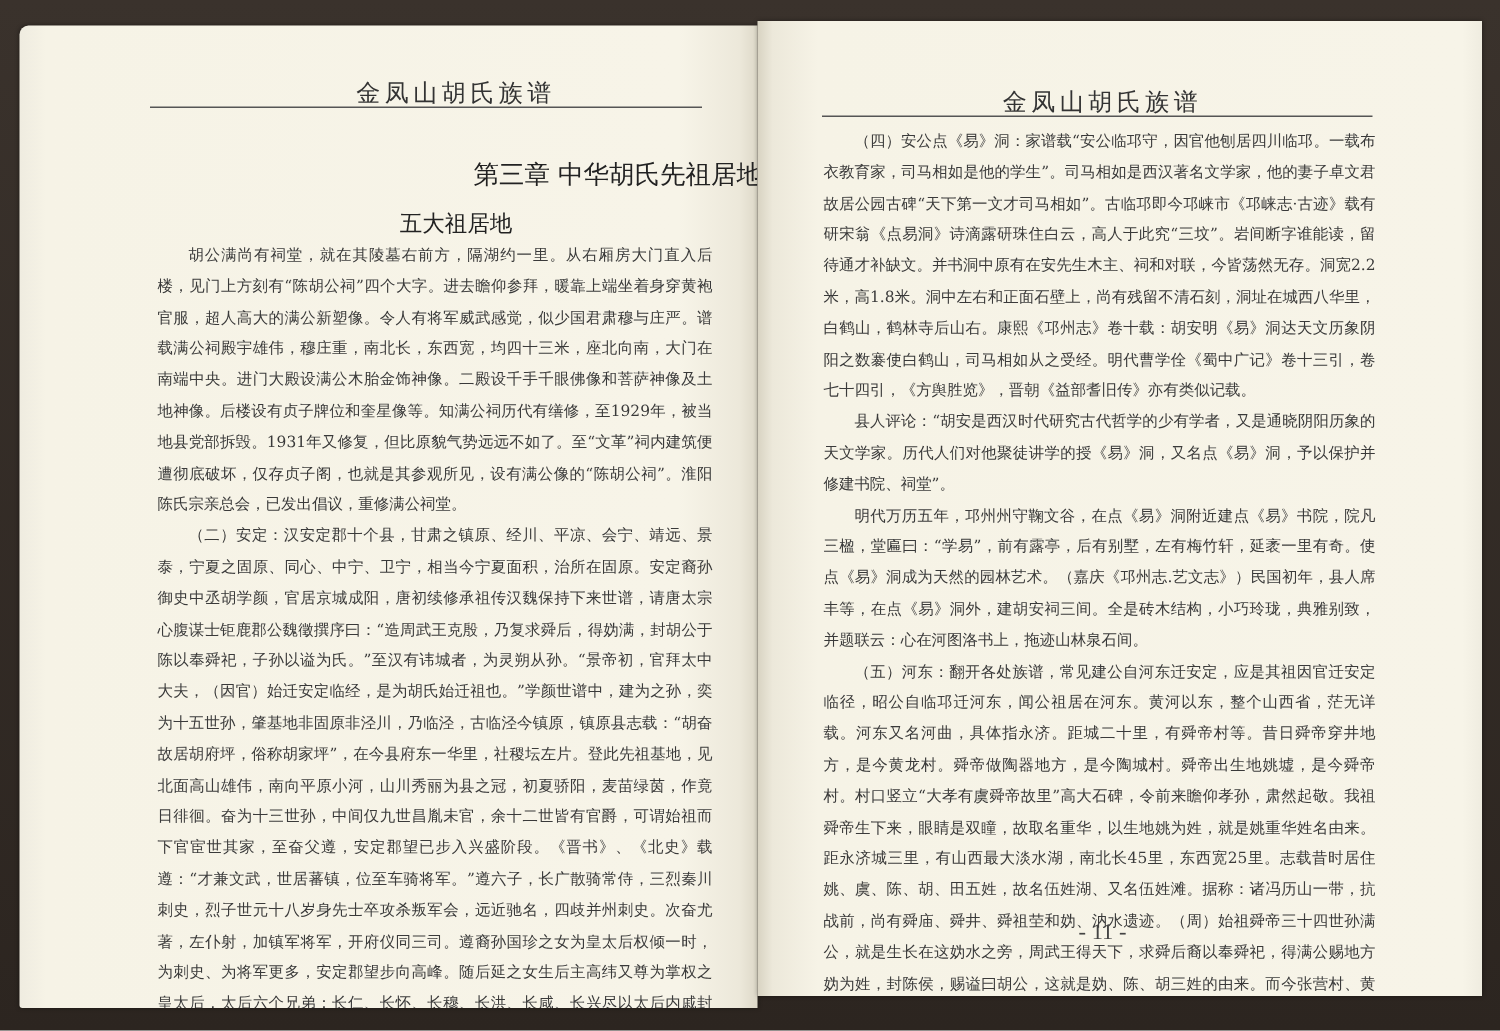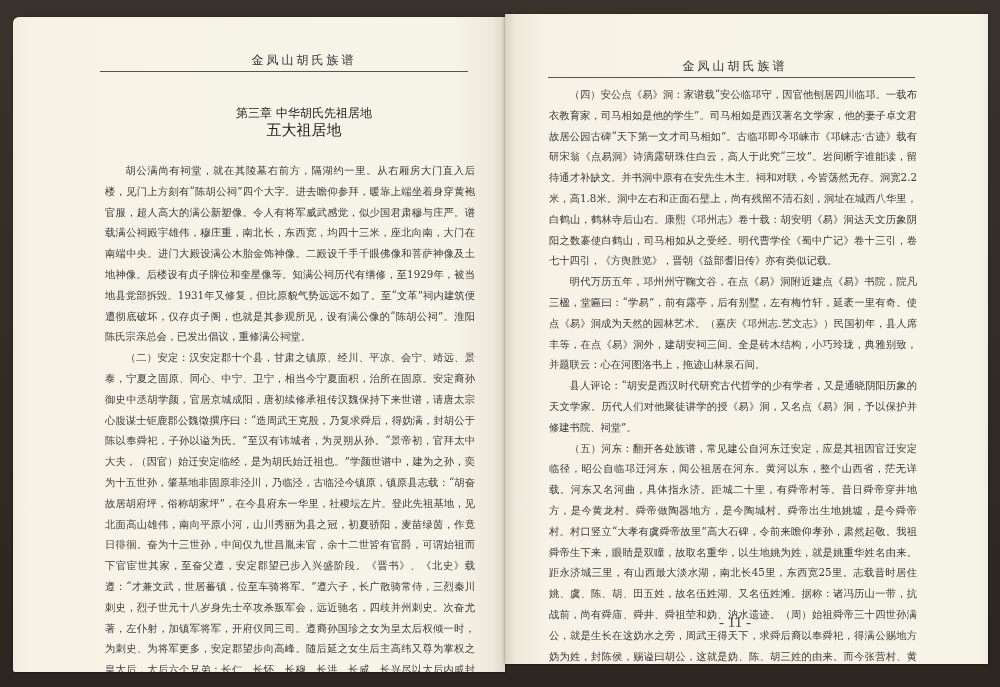--- a/index.html
+++ b/index.html
@@ -22,7 +22,7 @@
     background: linear-gradient(90deg,#d8d3c2 0px,#ece8da 10px,#f6f3e6 40px,#f7f4e8 470px,#efece0 483px);
   }
   .running-head {
-    position:absolute; font-size:12px; color:#333; letter-spacing:3px; text-align:center;
+    position:absolute; font-size:16px; color:#333; letter-spacing:3px; text-align:center;
   }
   .rule { position:absolute; height:1px; background:#555; }
   .chapter-title {

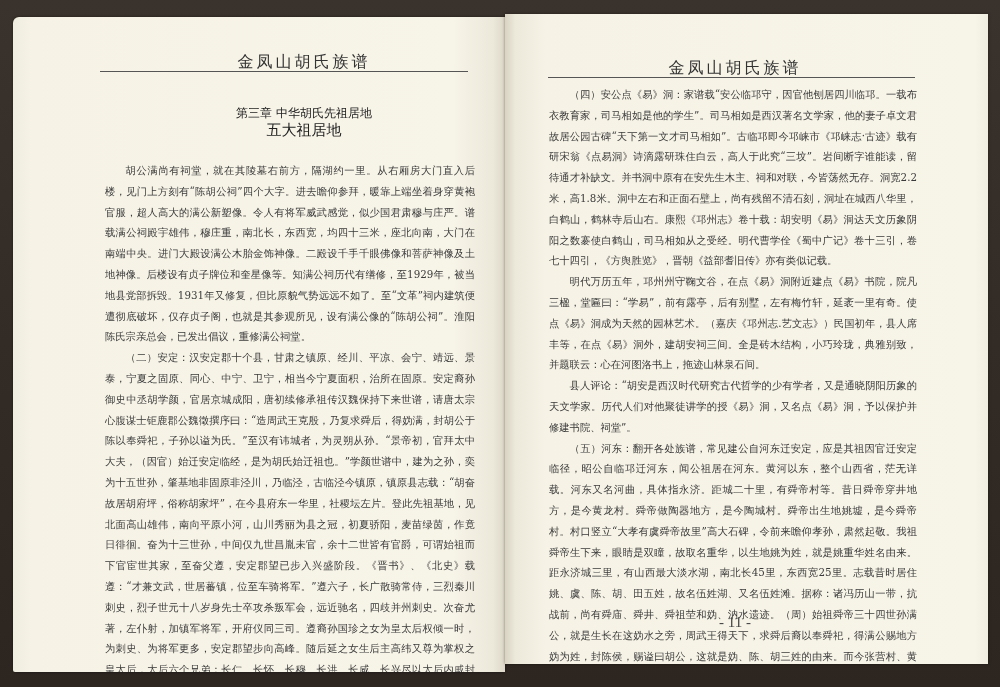--- a/index.html
+++ b/index.html
@@ -26,8 +26,8 @@
   }
   .rule { position:absolute; height:1px; background:#555; }
   .chapter-title {
-    position:absolute; left:87px; width:408px; top:88px; text-align:center;
-    font-family:"DejaVu Sans","Liberation Sans",sans-serif; font-size:12px; color:#222;
+    position:absolute; left:87px; width:408px; top:88px; text-align:right;
+    font-family:"DejaVu Sans","Liberation Sans",sans-serif; font-size:17px; color:#222;
   }
   .section-title {
     position:absolute; left:87px; width:408px; top:104px; text-align:center;

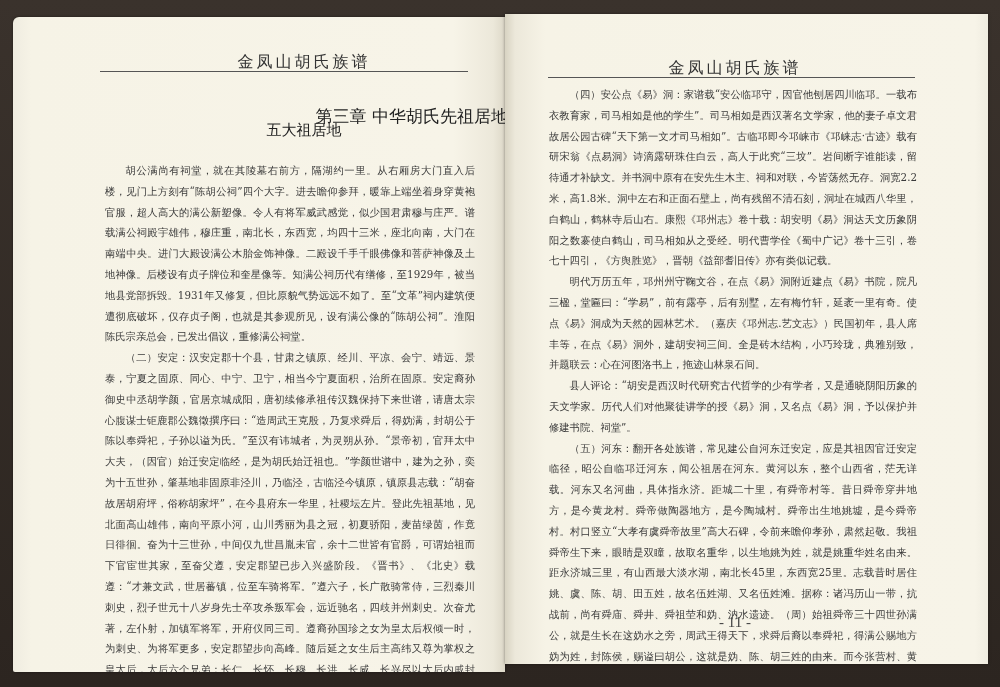--- a/index.html
+++ b/index.html
@@ -30,7 +30,7 @@
     font-family:"DejaVu Sans","Liberation Sans",sans-serif; font-size:17px; color:#222;
   }
   .section-title {
-    position:absolute; left:87px; width:408px; top:104px; text-align:center;
+    position:absolute; left:87px; width:408px; top:123px; text-align:center;
     font-family:Liberation Serif, serif; font-size:15px; color:#222;
   }
   .body-text {

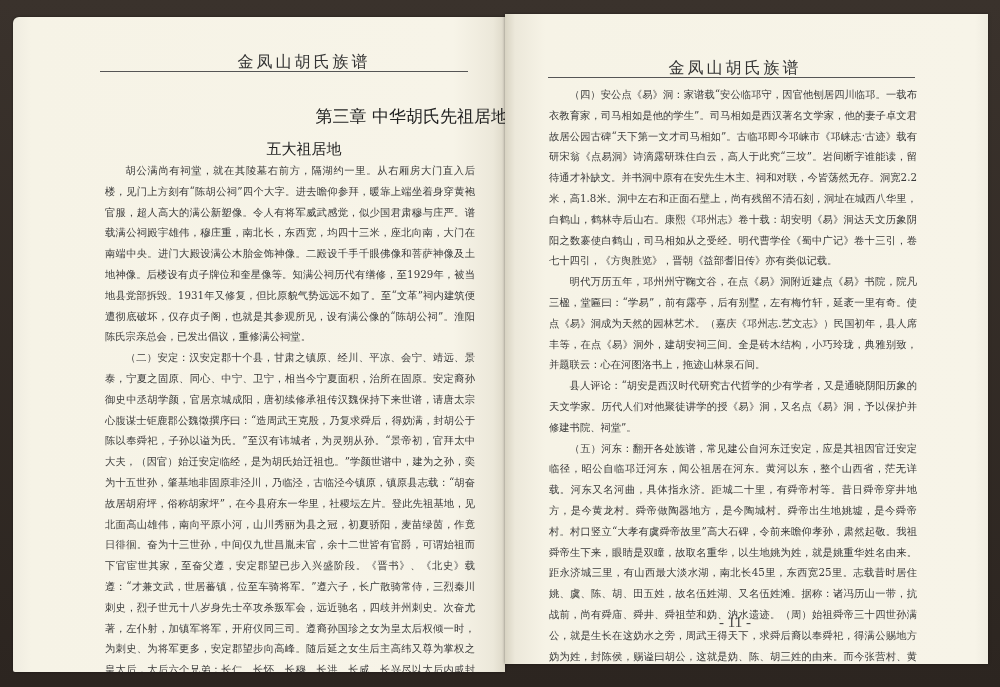--- a/index.html
+++ b/index.html
@@ -69,8 +69,8 @@
 
   <div class="body-text" style="left:44px;width:368px;top:70px;">
     <p class="indent">（四）安公点《易》洞：家谱载“安公临邛守，因官他刨居四川临邛。一载布衣教育家，司马相如是他的学生”。司马相如是西汉著名文学家，他的妻子卓文君故居公园古碑“天下第一文才司马相如”。古临邛即今邛崃市《邛崃志·古迹》载有研宋翁《点易洞》诗滴露研珠住白云，高人于此究“三坟”。岩间断字谁能读，留待通才补缺文。并书洞中原有在安先生木主、祠和对联，今皆荡然无存。洞宽2.2米，高1.8米。洞中左右和正面石壁上，尚有残留不清石刻，洞址在城西八华里，白鹤山，鹤林寺后山右。康熙《邛州志》卷十载：胡安明《易》洞达天文历象阴阳之数褰使白鹤山，司马相如从之受经。明代曹学佺《蜀中广记》卷十三引，卷七十四引，《方舆胜览》，晋朝《益部耆旧传》亦有类似记载。</p>
+    <p class="indent">县人评论：“胡安是西汉时代研究古代哲学的少有学者，又是通晓阴阳历象的天文学家。历代人们对他聚徒讲学的授《易》洞，又名点《易》洞，予以保护并修建书院、祠堂”。</p>
     <p class="indent">明代万历五年，邛州州守鞠文谷，在点《易》洞附近建点《易》书院，院凡三楹，堂匾曰：“学易”，前有露亭，后有别墅，左有梅竹轩，延袤一里有奇。使点《易》洞成为天然的园林艺术。（嘉庆《邛州志.艺文志》）民国初年，县人席丰等，在点《易》洞外，建胡安祠三间。全是砖木结构，小巧玲珑，典雅别致，并题联云：心在河图洛书上，拖迹山林泉石间。</p>
-    <p class="indent">县人评论：“胡安是西汉时代研究古代哲学的少有学者，又是通晓阴阳历象的天文学家。历代人们对他聚徒讲学的授《易》洞，又名点《易》洞，予以保护并修建书院、祠堂”。</p>
     <p class="indent">（五）河东：翻开各处族谱，常见建公自河东迁安定，应是其祖因官迁安定临径，昭公自临邛迁河东，闻公祖居在河东。黄河以东，整个山西省，茫无详载。河东又名河曲，具体指永济。距城二十里，有舜帝村等。昔日舜帝穿井地方，是今黄龙村。舜帝做陶器地方，是今陶城村。舜帝出生地姚墟，是今舜帝村。村口竖立“大孝有虞舜帝故里”高大石碑，令前来瞻仰孝孙，肃然起敬。我祖舜帝生下来，眼睛是双瞳，故取名重华，以生地姚为姓，就是姚重华姓名由来。距永济城三里，有山西最大淡水湖，南北长45里，东西宽25里。志载昔时居住姚、虞、陈、胡、田五姓，故名伍姓湖、又名伍姓滩。据称：诸冯历山一带，抗战前，尚有舜庙、舜井、舜祖茔和妫、汭水遗迹。（周）始祖舜帝三十四世孙满公，就是生长在这妫水之旁，周武王得天下，求舜后裔以奉舜祀，得满公赐地方妫为姓，封陈侯，赐谥曰胡公，这就是妫、陈、胡三姓的由来。而今张营村、黄营村、冯营村都有胡姓宗亲。寻根溯源，追到源头始祖发祥地，能不惊喜交集，竟日徘徊。缅怀远祖先人。</p>
 
   </div>

